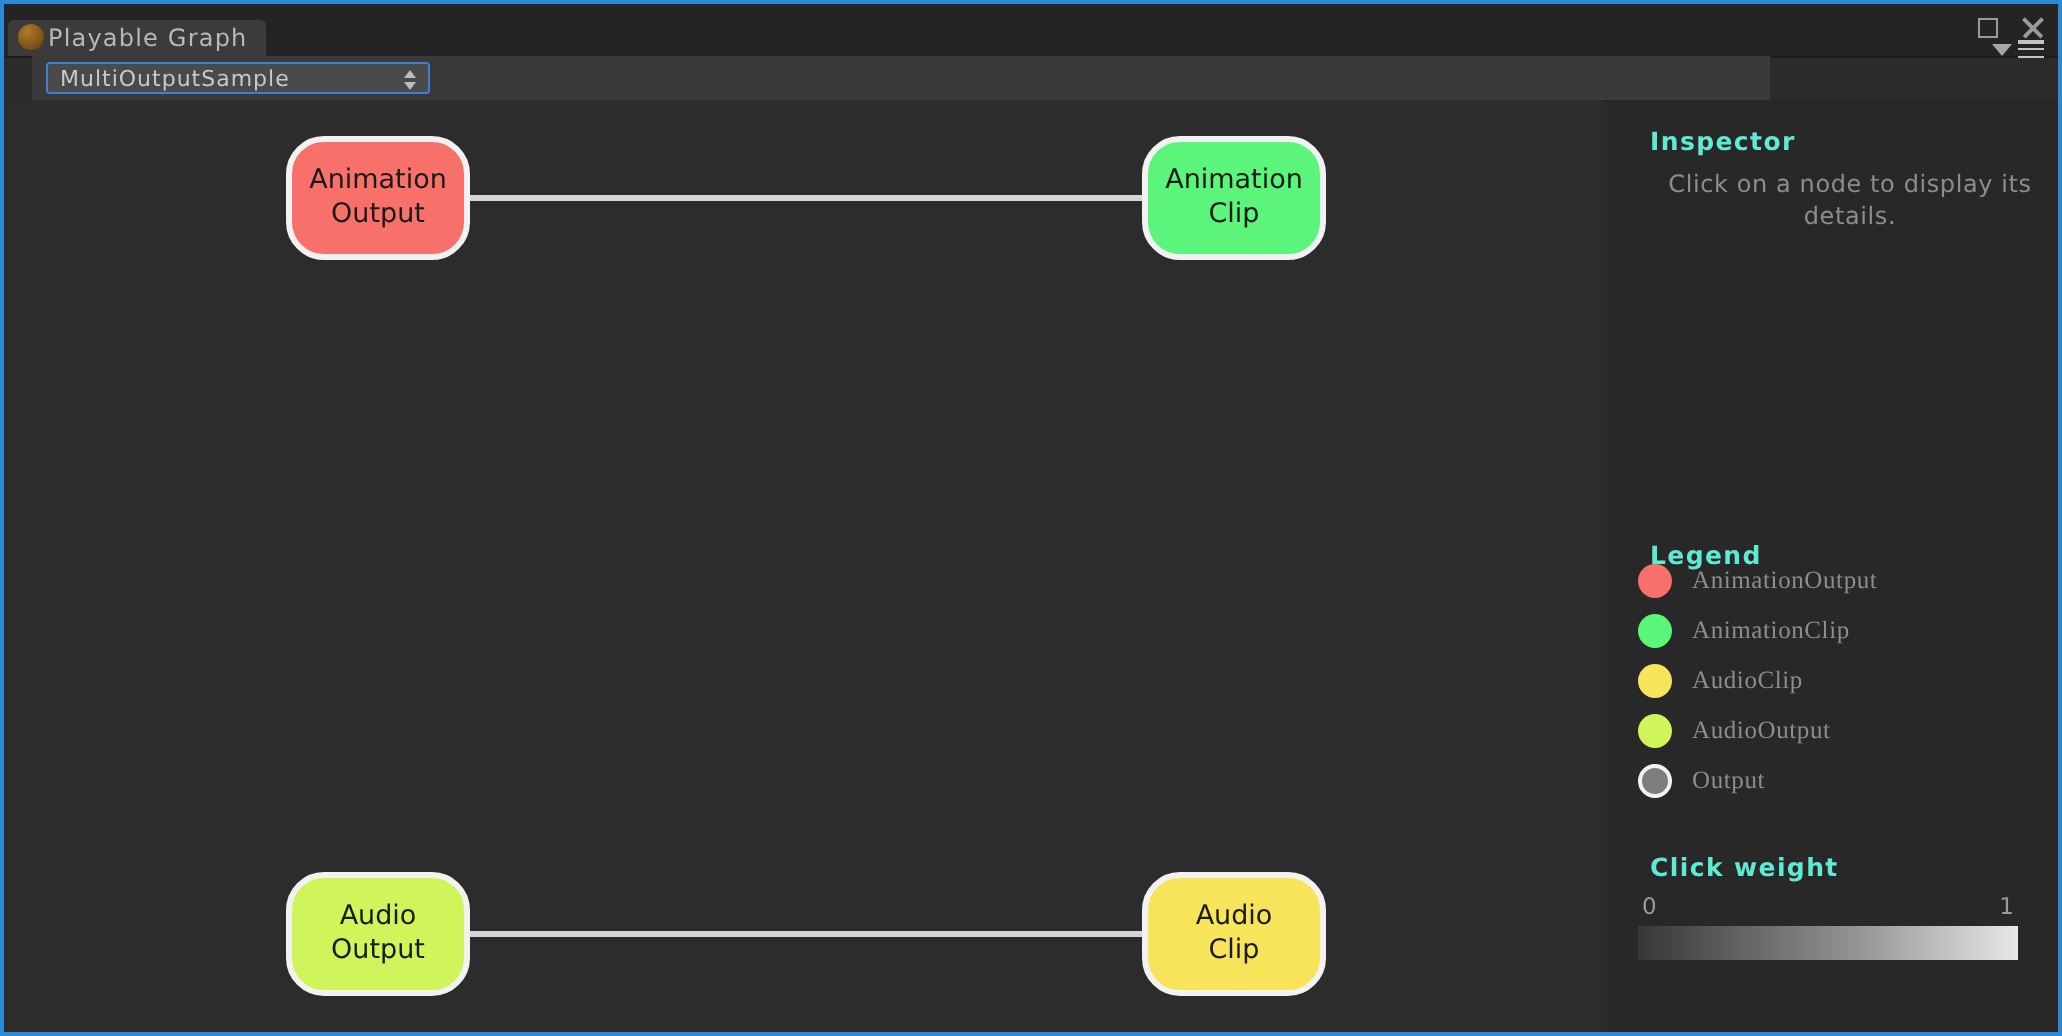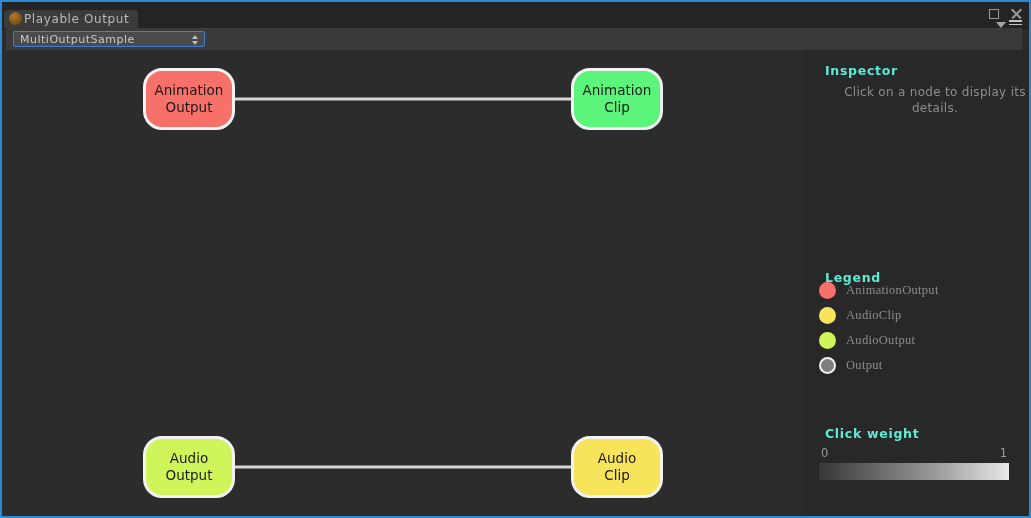--- a/index.html
+++ b/index.html
@@ -250,7 +250,7 @@
   <div class="titlebar">
     <div class="tab">
       <span class="tab-icon"></span>
-      <span>Playable Output</span>
+      <span>Playable Graph</span>
     </div>
     <div class="win-btns">
       <div class="ico-btn">

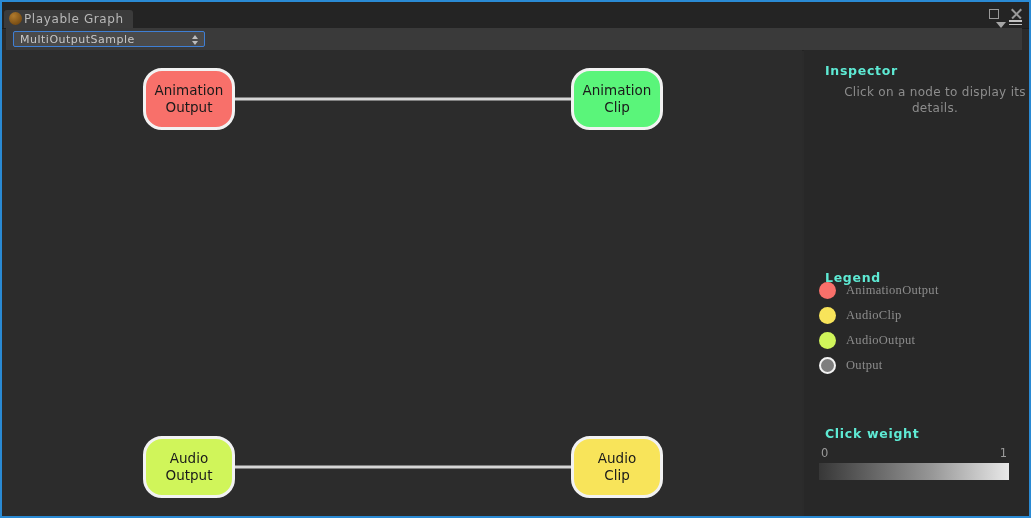--- a/index.html
+++ b/index.html
@@ -103,8 +103,8 @@
   
   .toolbar {
     position: absolute;
-    left: 4px; top: 26px;
-    width: 1016px;
+    left: 14px; top: 26px;
+    width: 869px;
     height: 22px;
     background: #3a3a3a;
     border-bottom: 1px solid #232323;

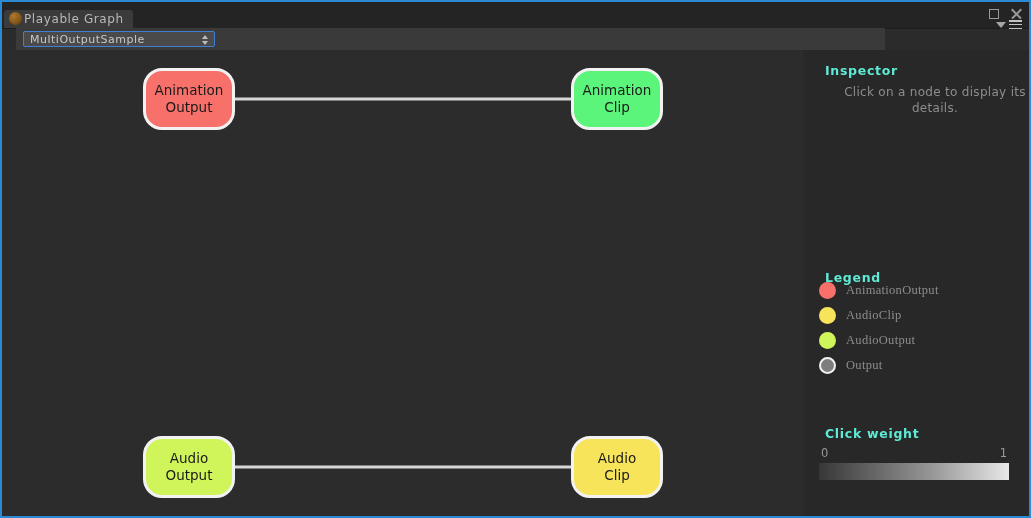--- a/index.html
+++ b/index.html
@@ -191,7 +191,7 @@
   .inspector-title { top: 13px; }
   .inspector-hint {
     position: absolute;
-    left: 36px; top: 34px;
+    left: 26px; top: 34px;
     width: 190px;
     color: #8d8d8d;
     font-size: 12px;

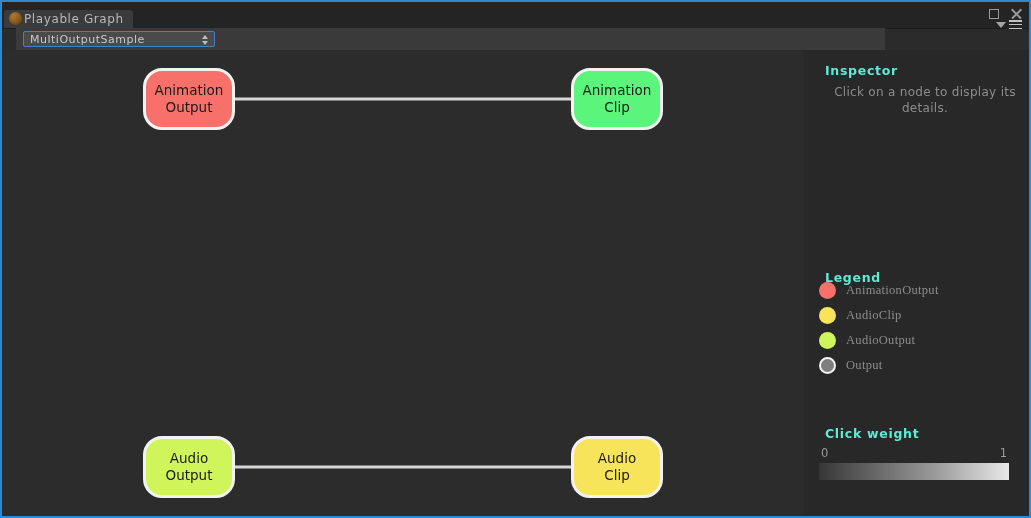--- a/index.html
+++ b/index.html
@@ -307,6 +307,10 @@
           <span class="legend-label">AnimationOutput</span>
         </div>
         <div class="legend-item">
+          <span class="legend-dot" style="background: rgb(90, 245, 122);"></span>
+          <span class="legend-label">AnimationClip</span>
+        </div>
+        <div class="legend-item">
           <span class="legend-dot" style="background: rgb(248, 228, 90);"></span>
           <span class="legend-label">AudioClip</span>
         </div>

